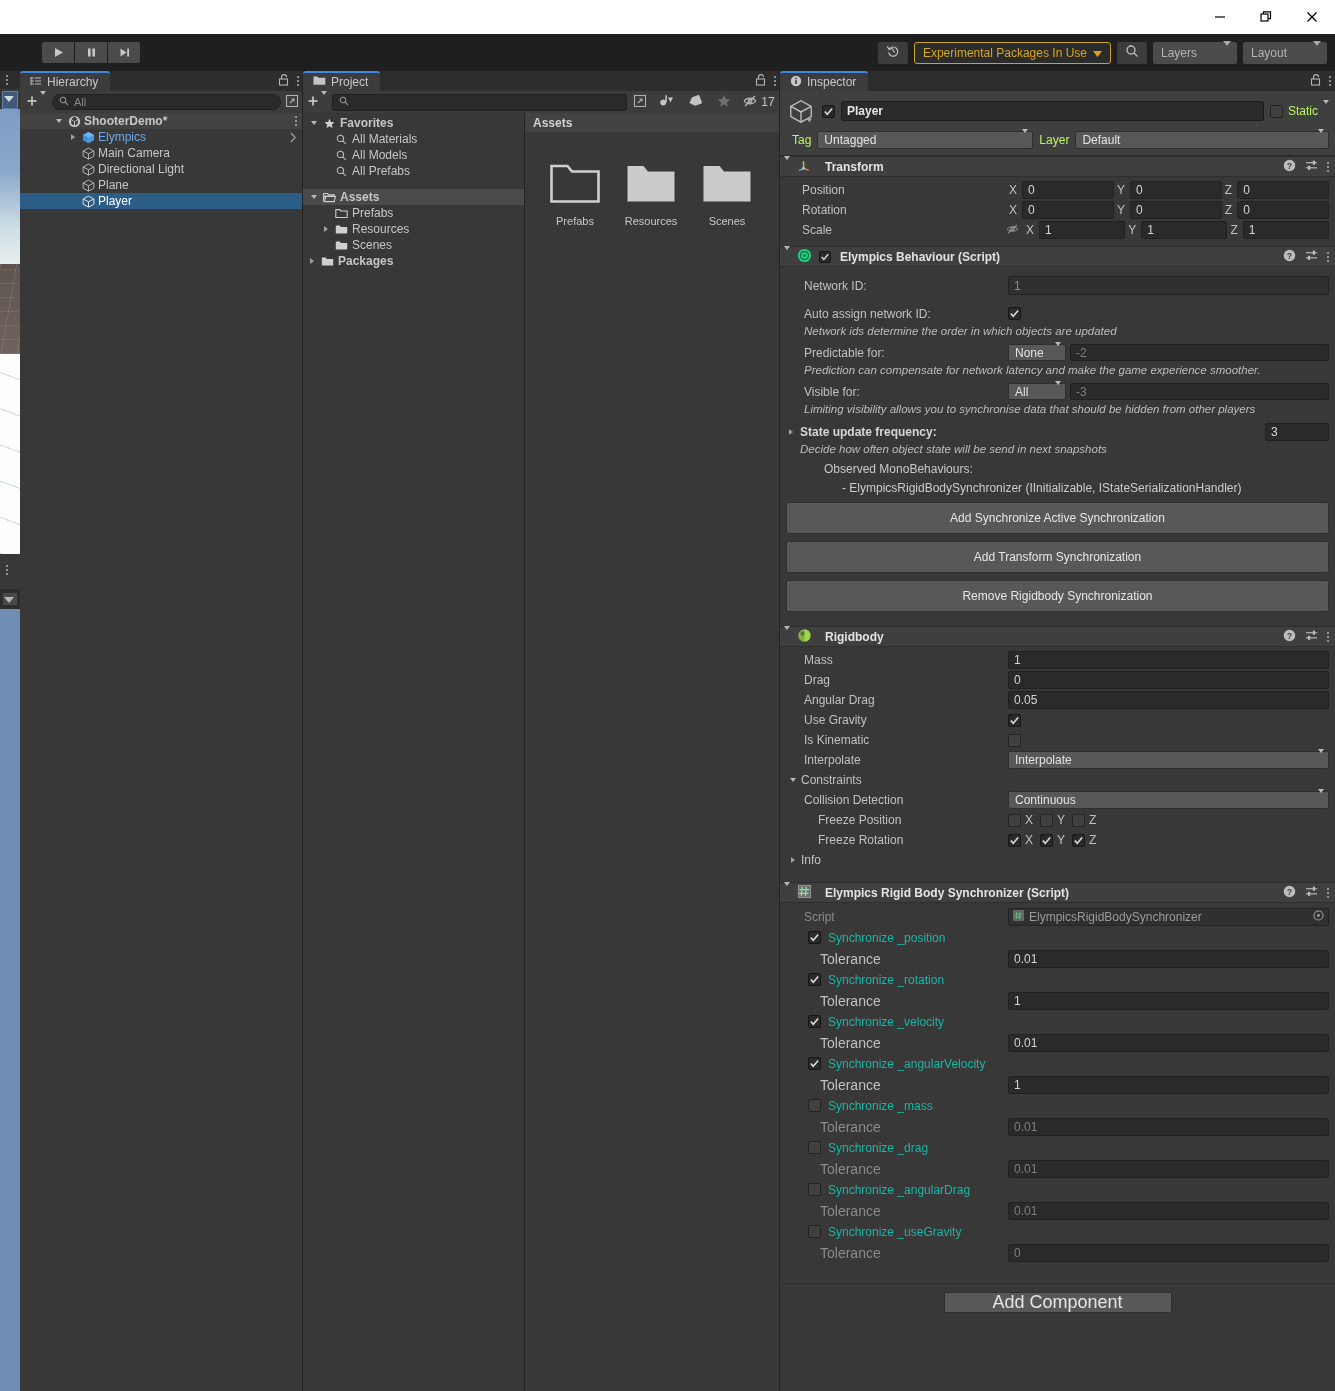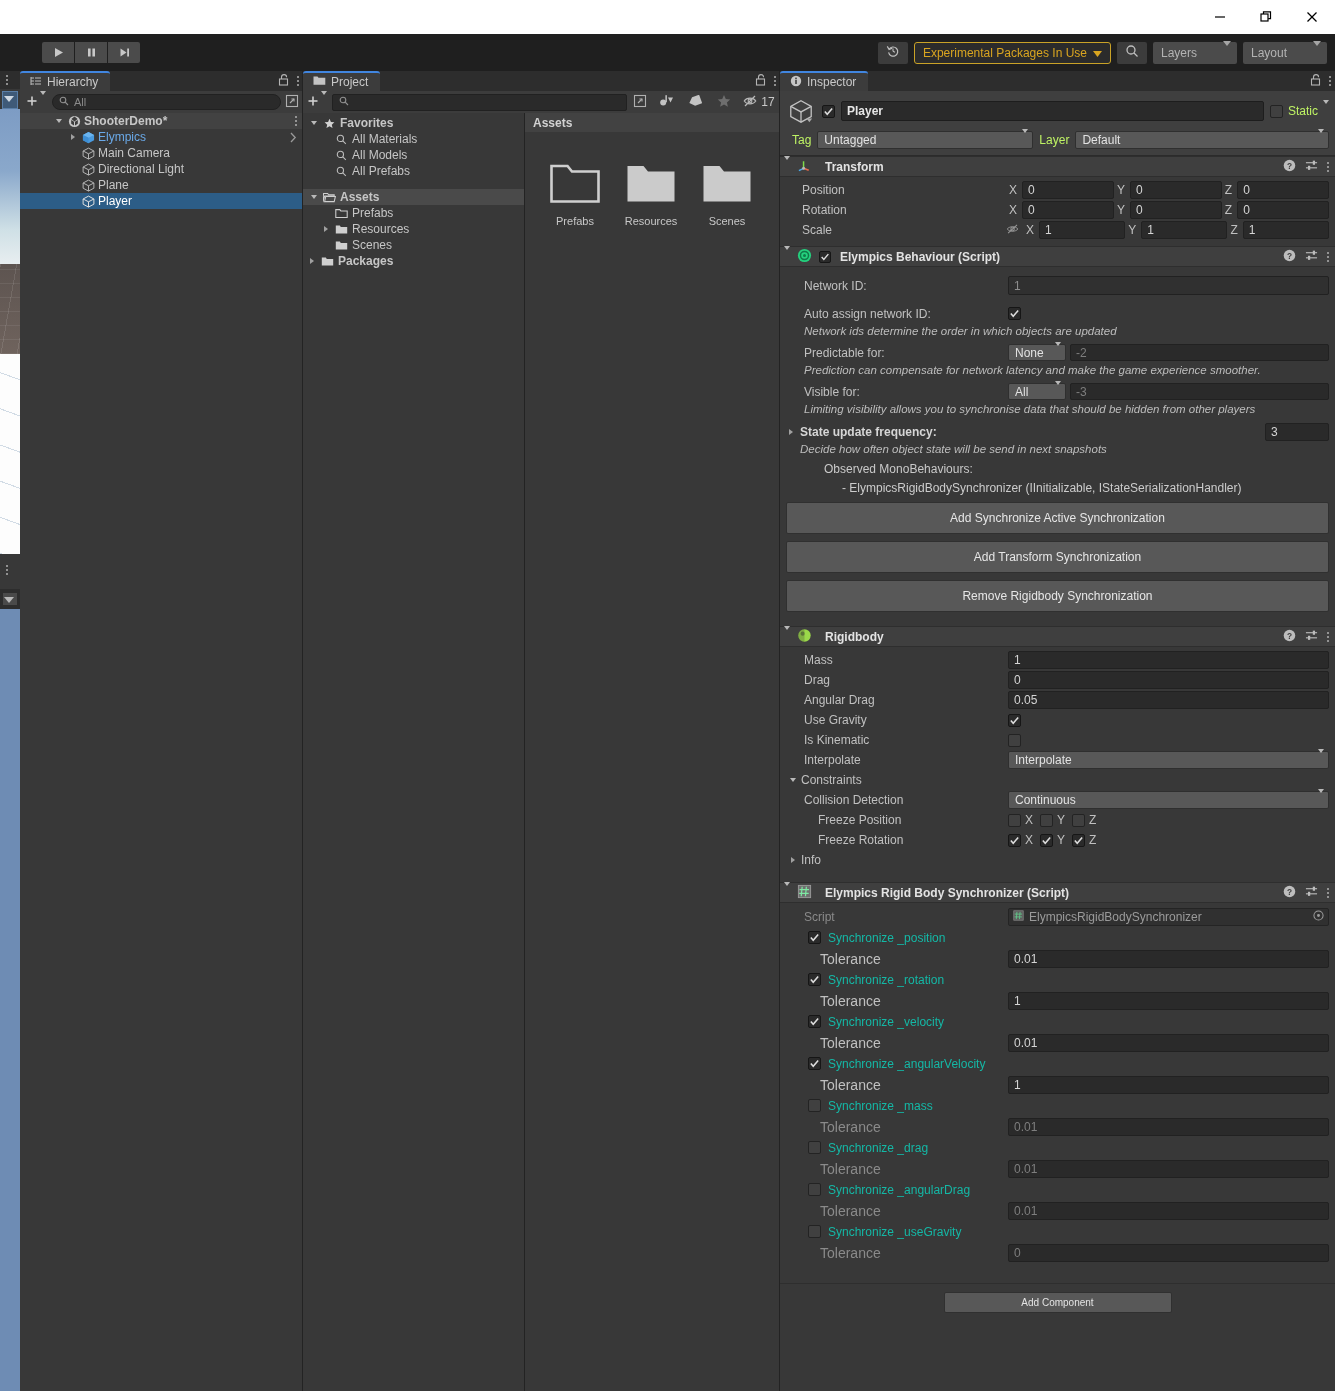--- a/index.html
+++ b/index.html
@@ -226,7 +226,7 @@
   .addcomp-wrap { display: flex; justify-content: center; margin-top: 14px; padding-top: 8px; border-top: 1px solid #2e2e2e; }
   .addcomp {
     width: 228px; height: 21px; background: #585858; border: 1px solid #303030; border-radius: 2px;
-    display: flex; align-items: center; justify-content: center; color: #e4e4e4; font-size: 10px;
+    display: flex; align-items: center; justify-content: center; color: #e4e4e4; font-size: 18px;
   }
 
   .vline { position: absolute; top: 71px; width: 1px; height: 1320px; background: #232323; }

